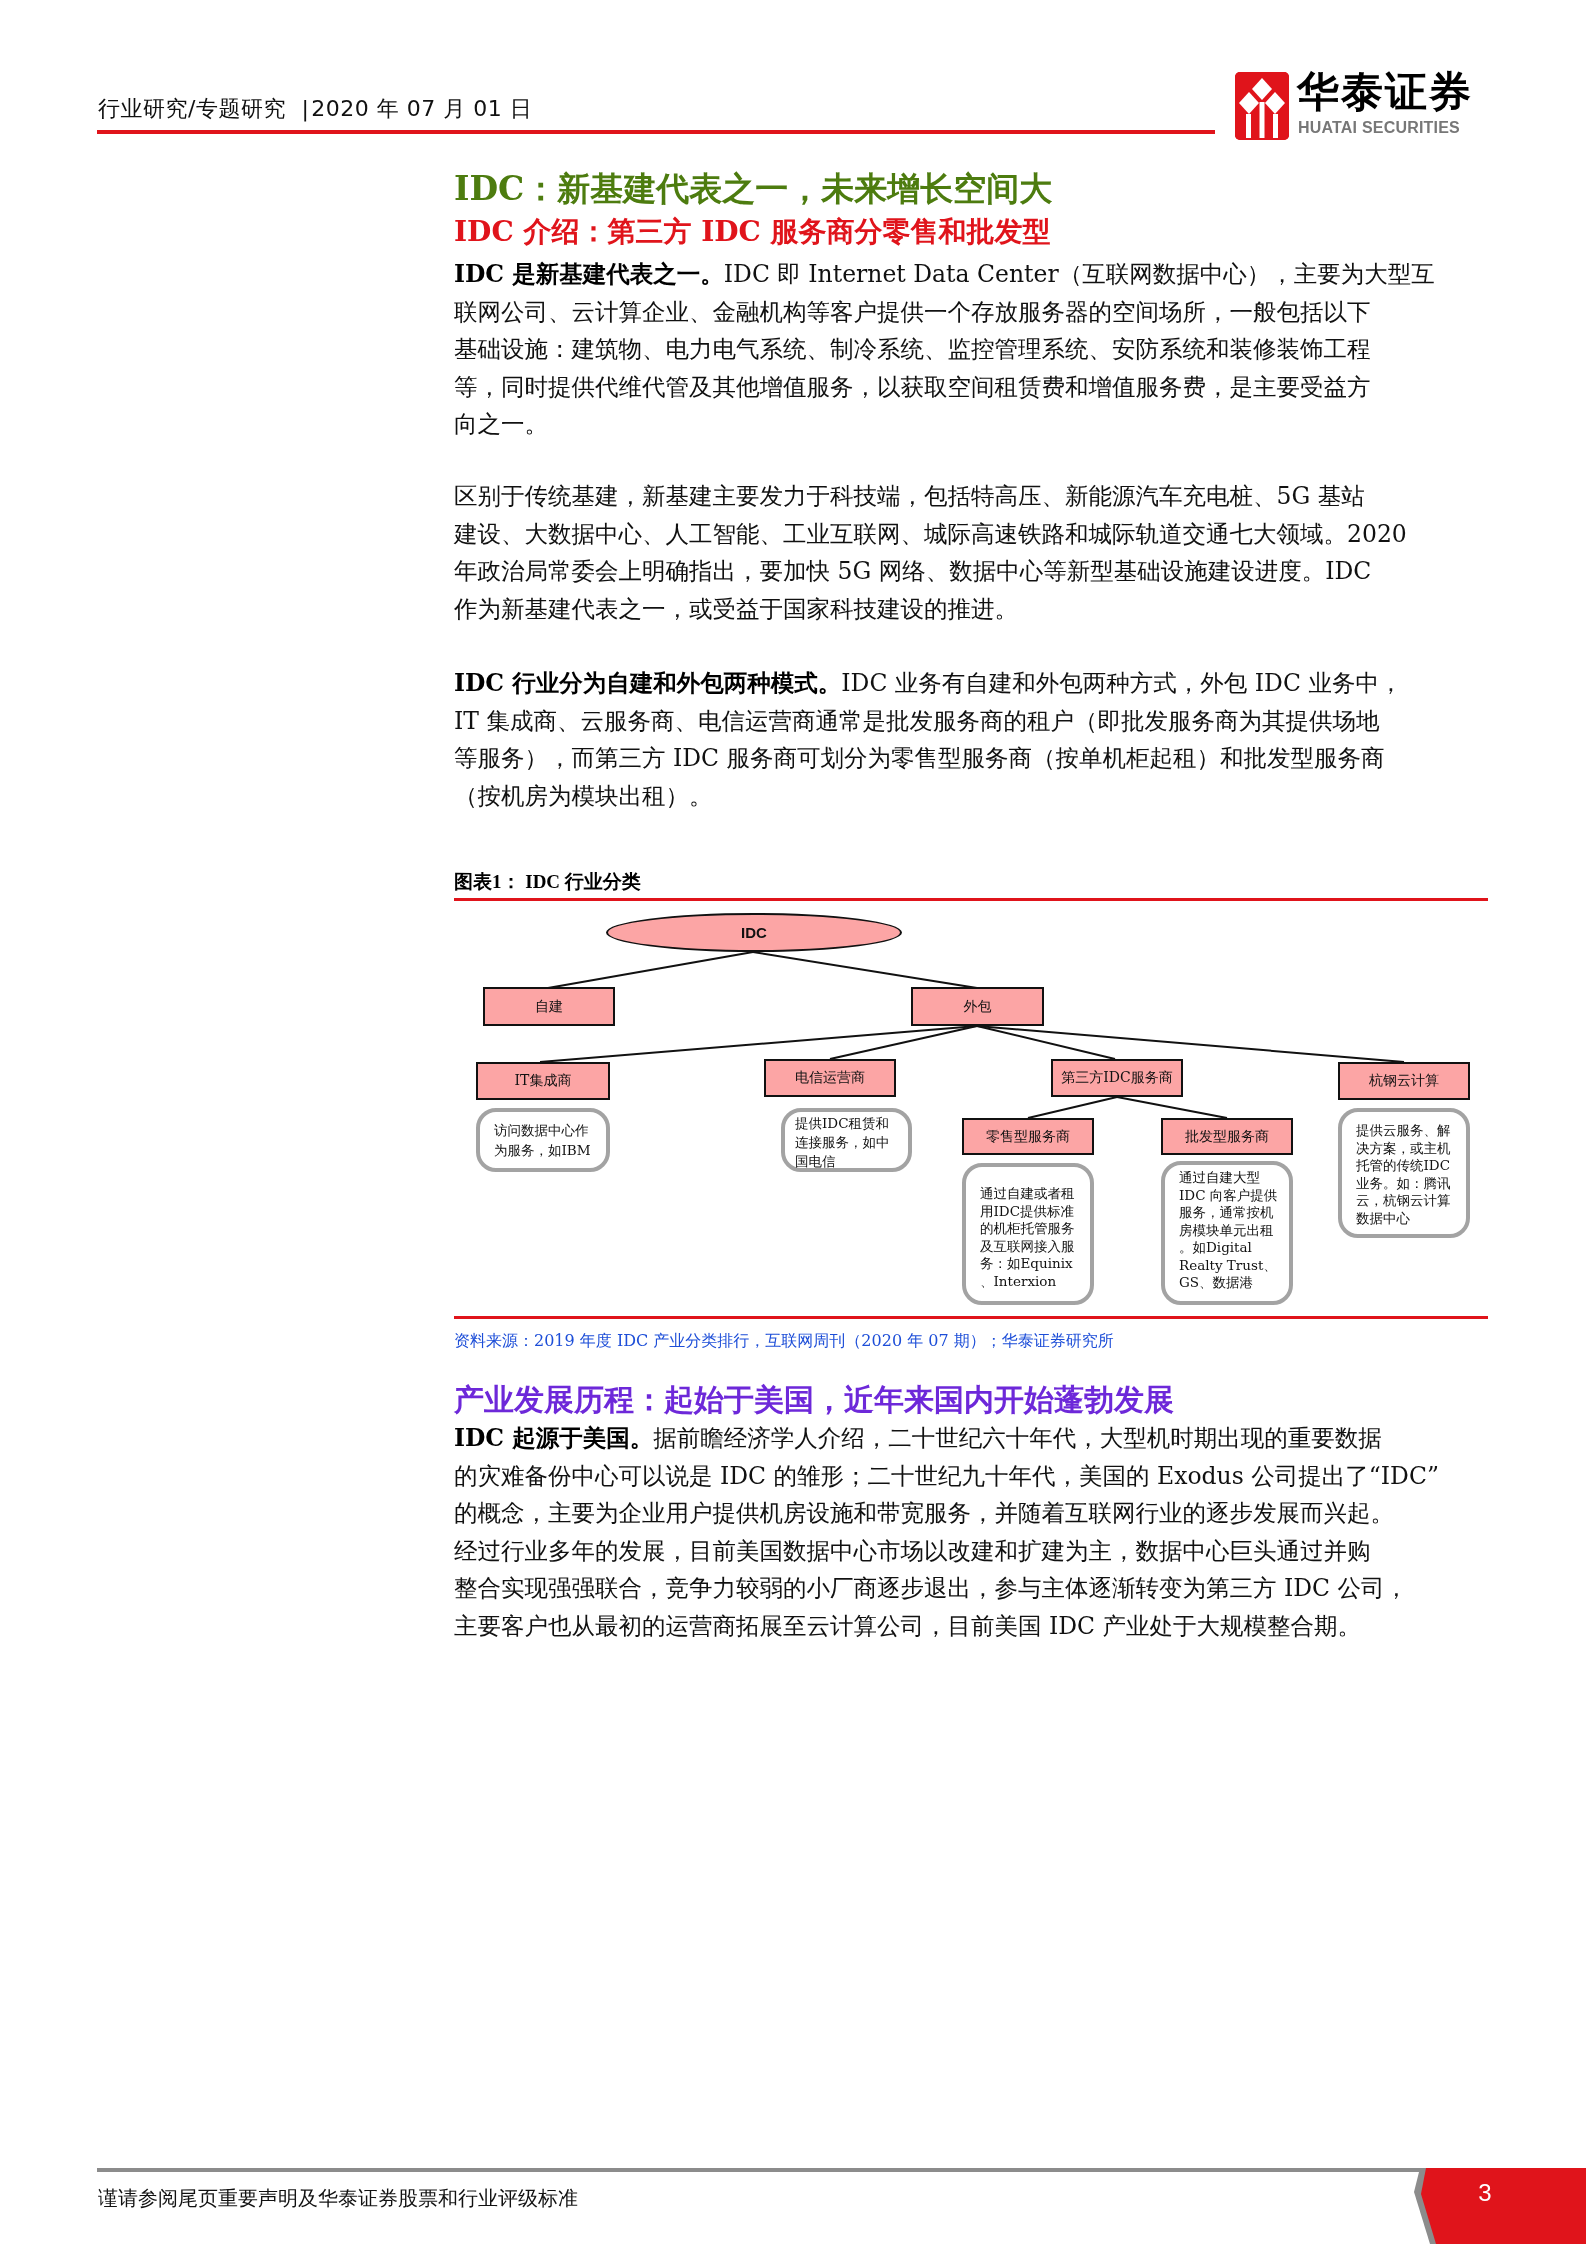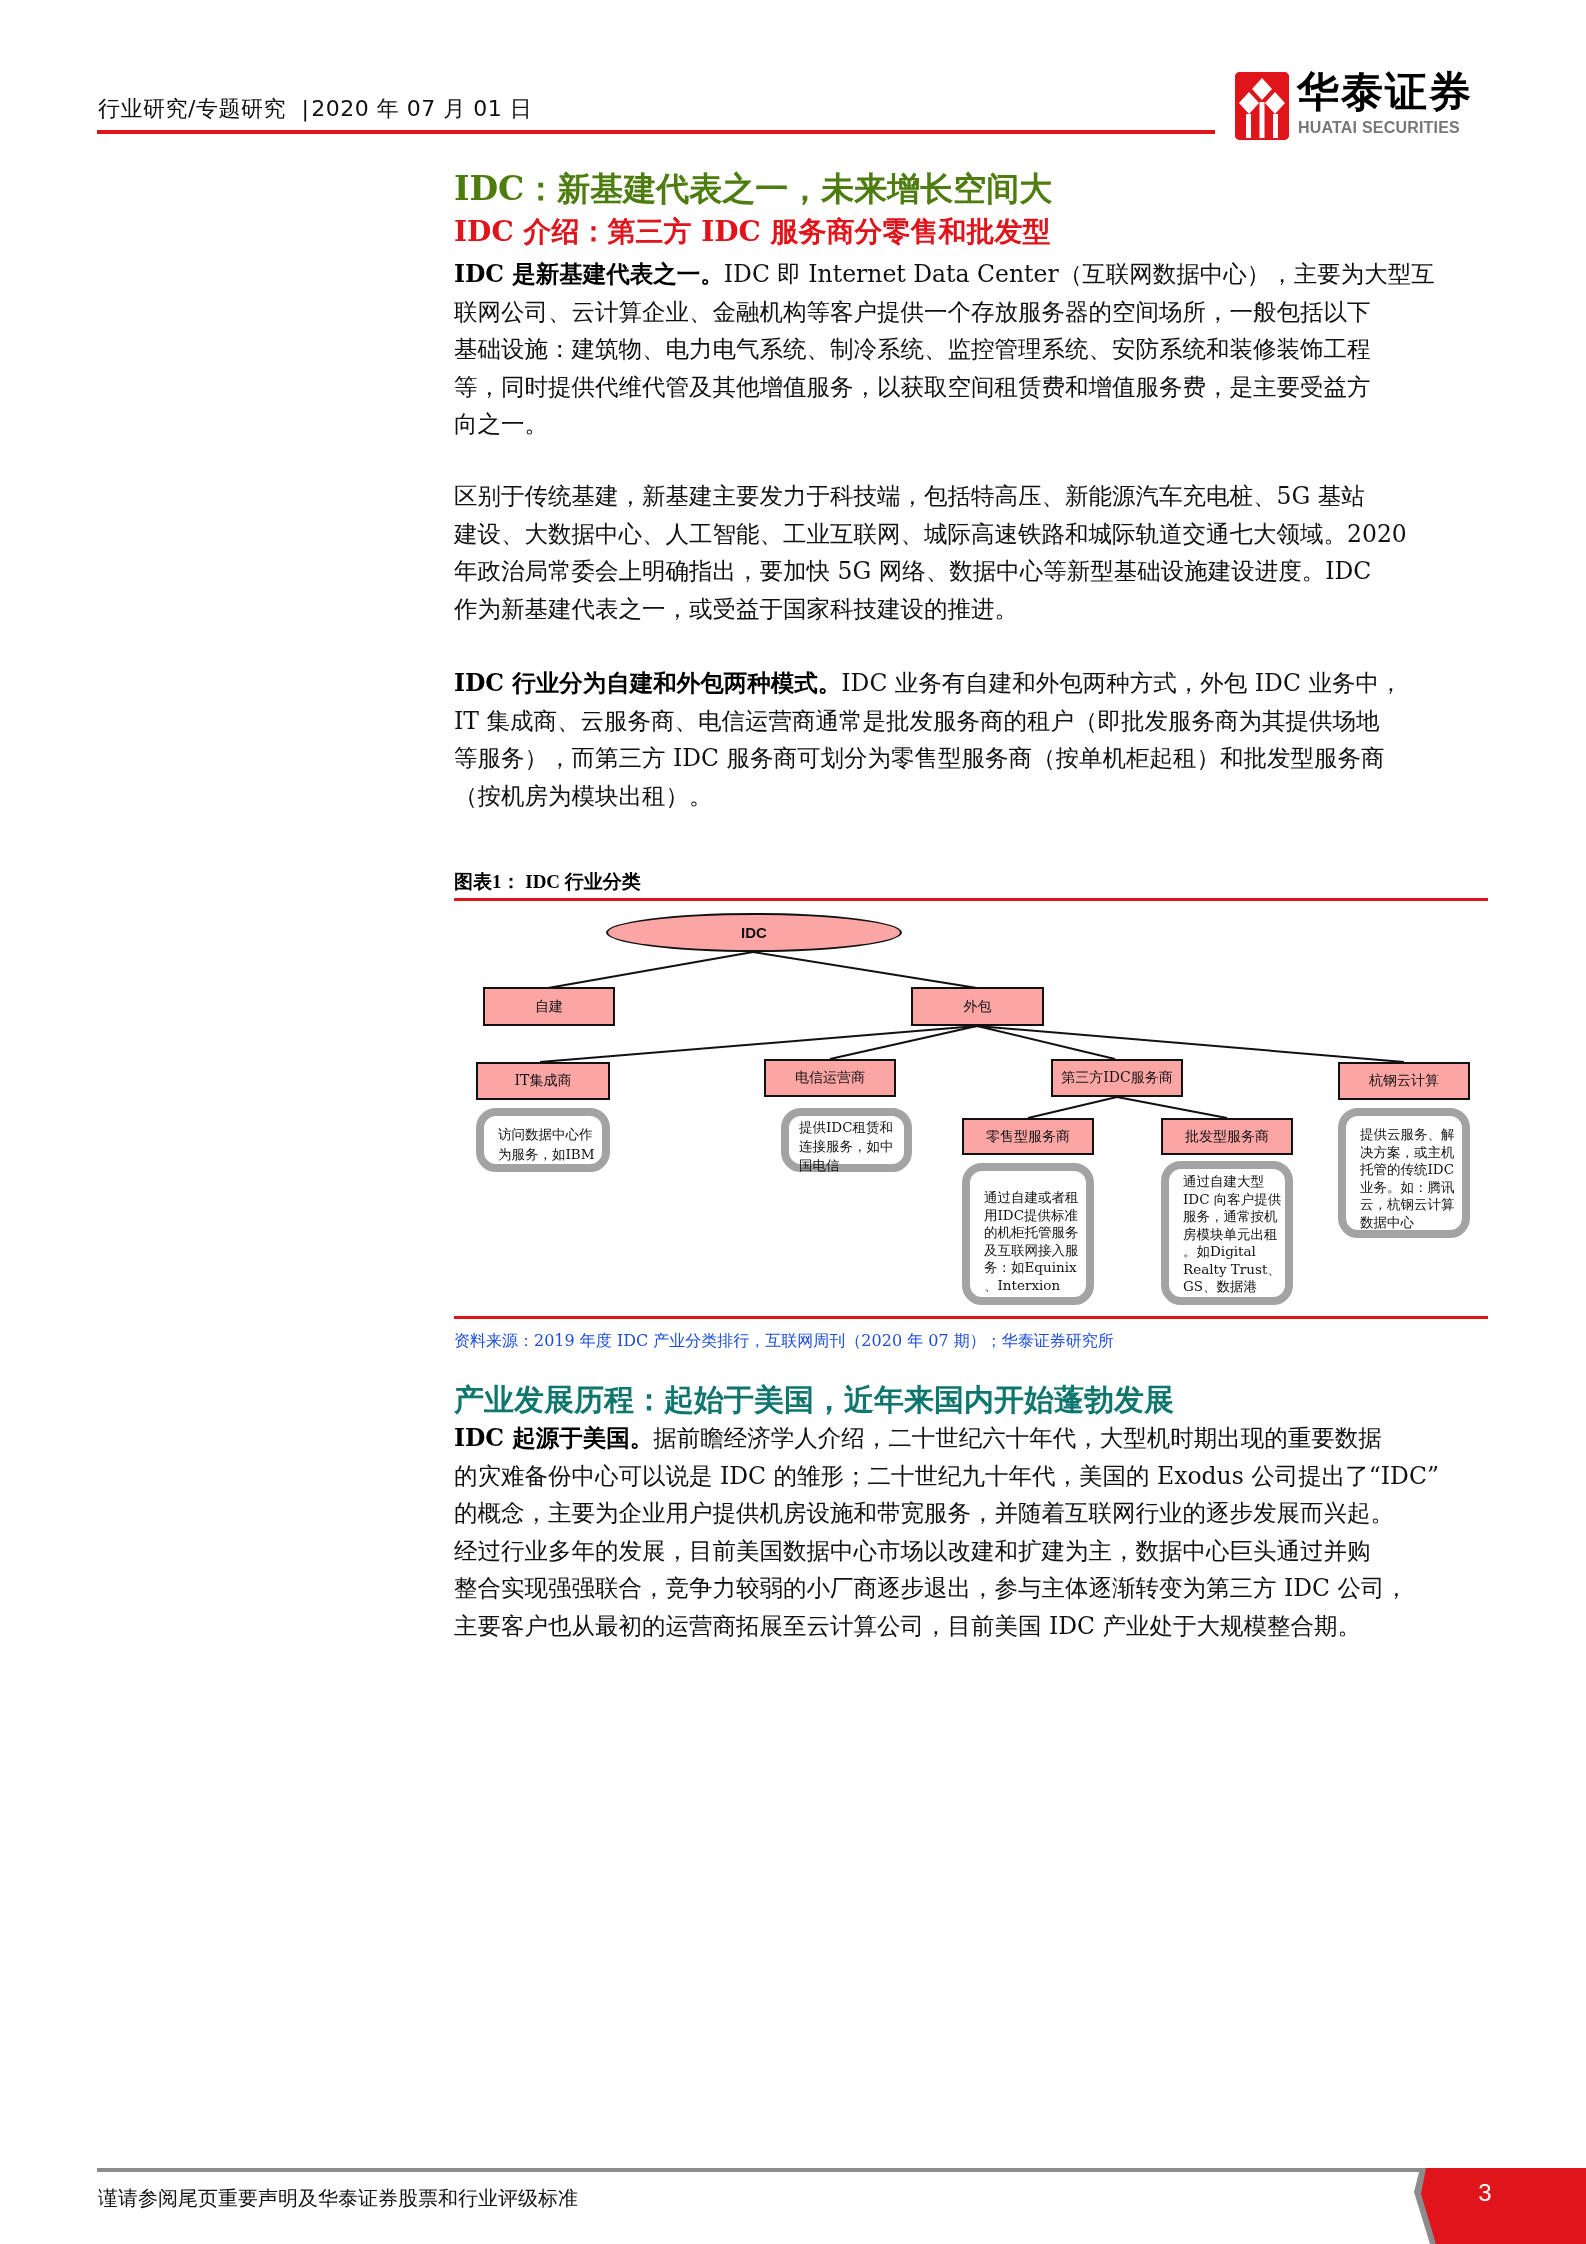--- a/index.html
+++ b/index.html
@@ -36,7 +36,7 @@
   .diagram svg.lines { position: absolute; left: 0; top: 0; width: 1060px; height: 430px; }
   .node { position: absolute; border: 2px solid #111; background: #fca5a5; display: flex; align-items: center; justify-content: center; font-size: 14px; color: #111; white-space: nowrap; }
   .ellipse { border-radius: 50%; font-weight: bold; font-family: "Liberation Sans", "DejaVu Sans", sans-serif; font-size: 15px; }
-  .note { position: absolute; border: 8px solid #a3a3a3; background: #fff; border-radius: 20px; font-size: 13.5px; line-height: 20px; color: #111; padding: 10px 10px 0 14px; }
+  .note { position: absolute; border: 4px solid #a3a3a3; background: #fff; border-radius: 20px; font-size: 13.5px; line-height: 20px; color: #111; padding: 10px 10px 0 14px; }
   .note span { display: block; white-space: nowrap; }
 
   

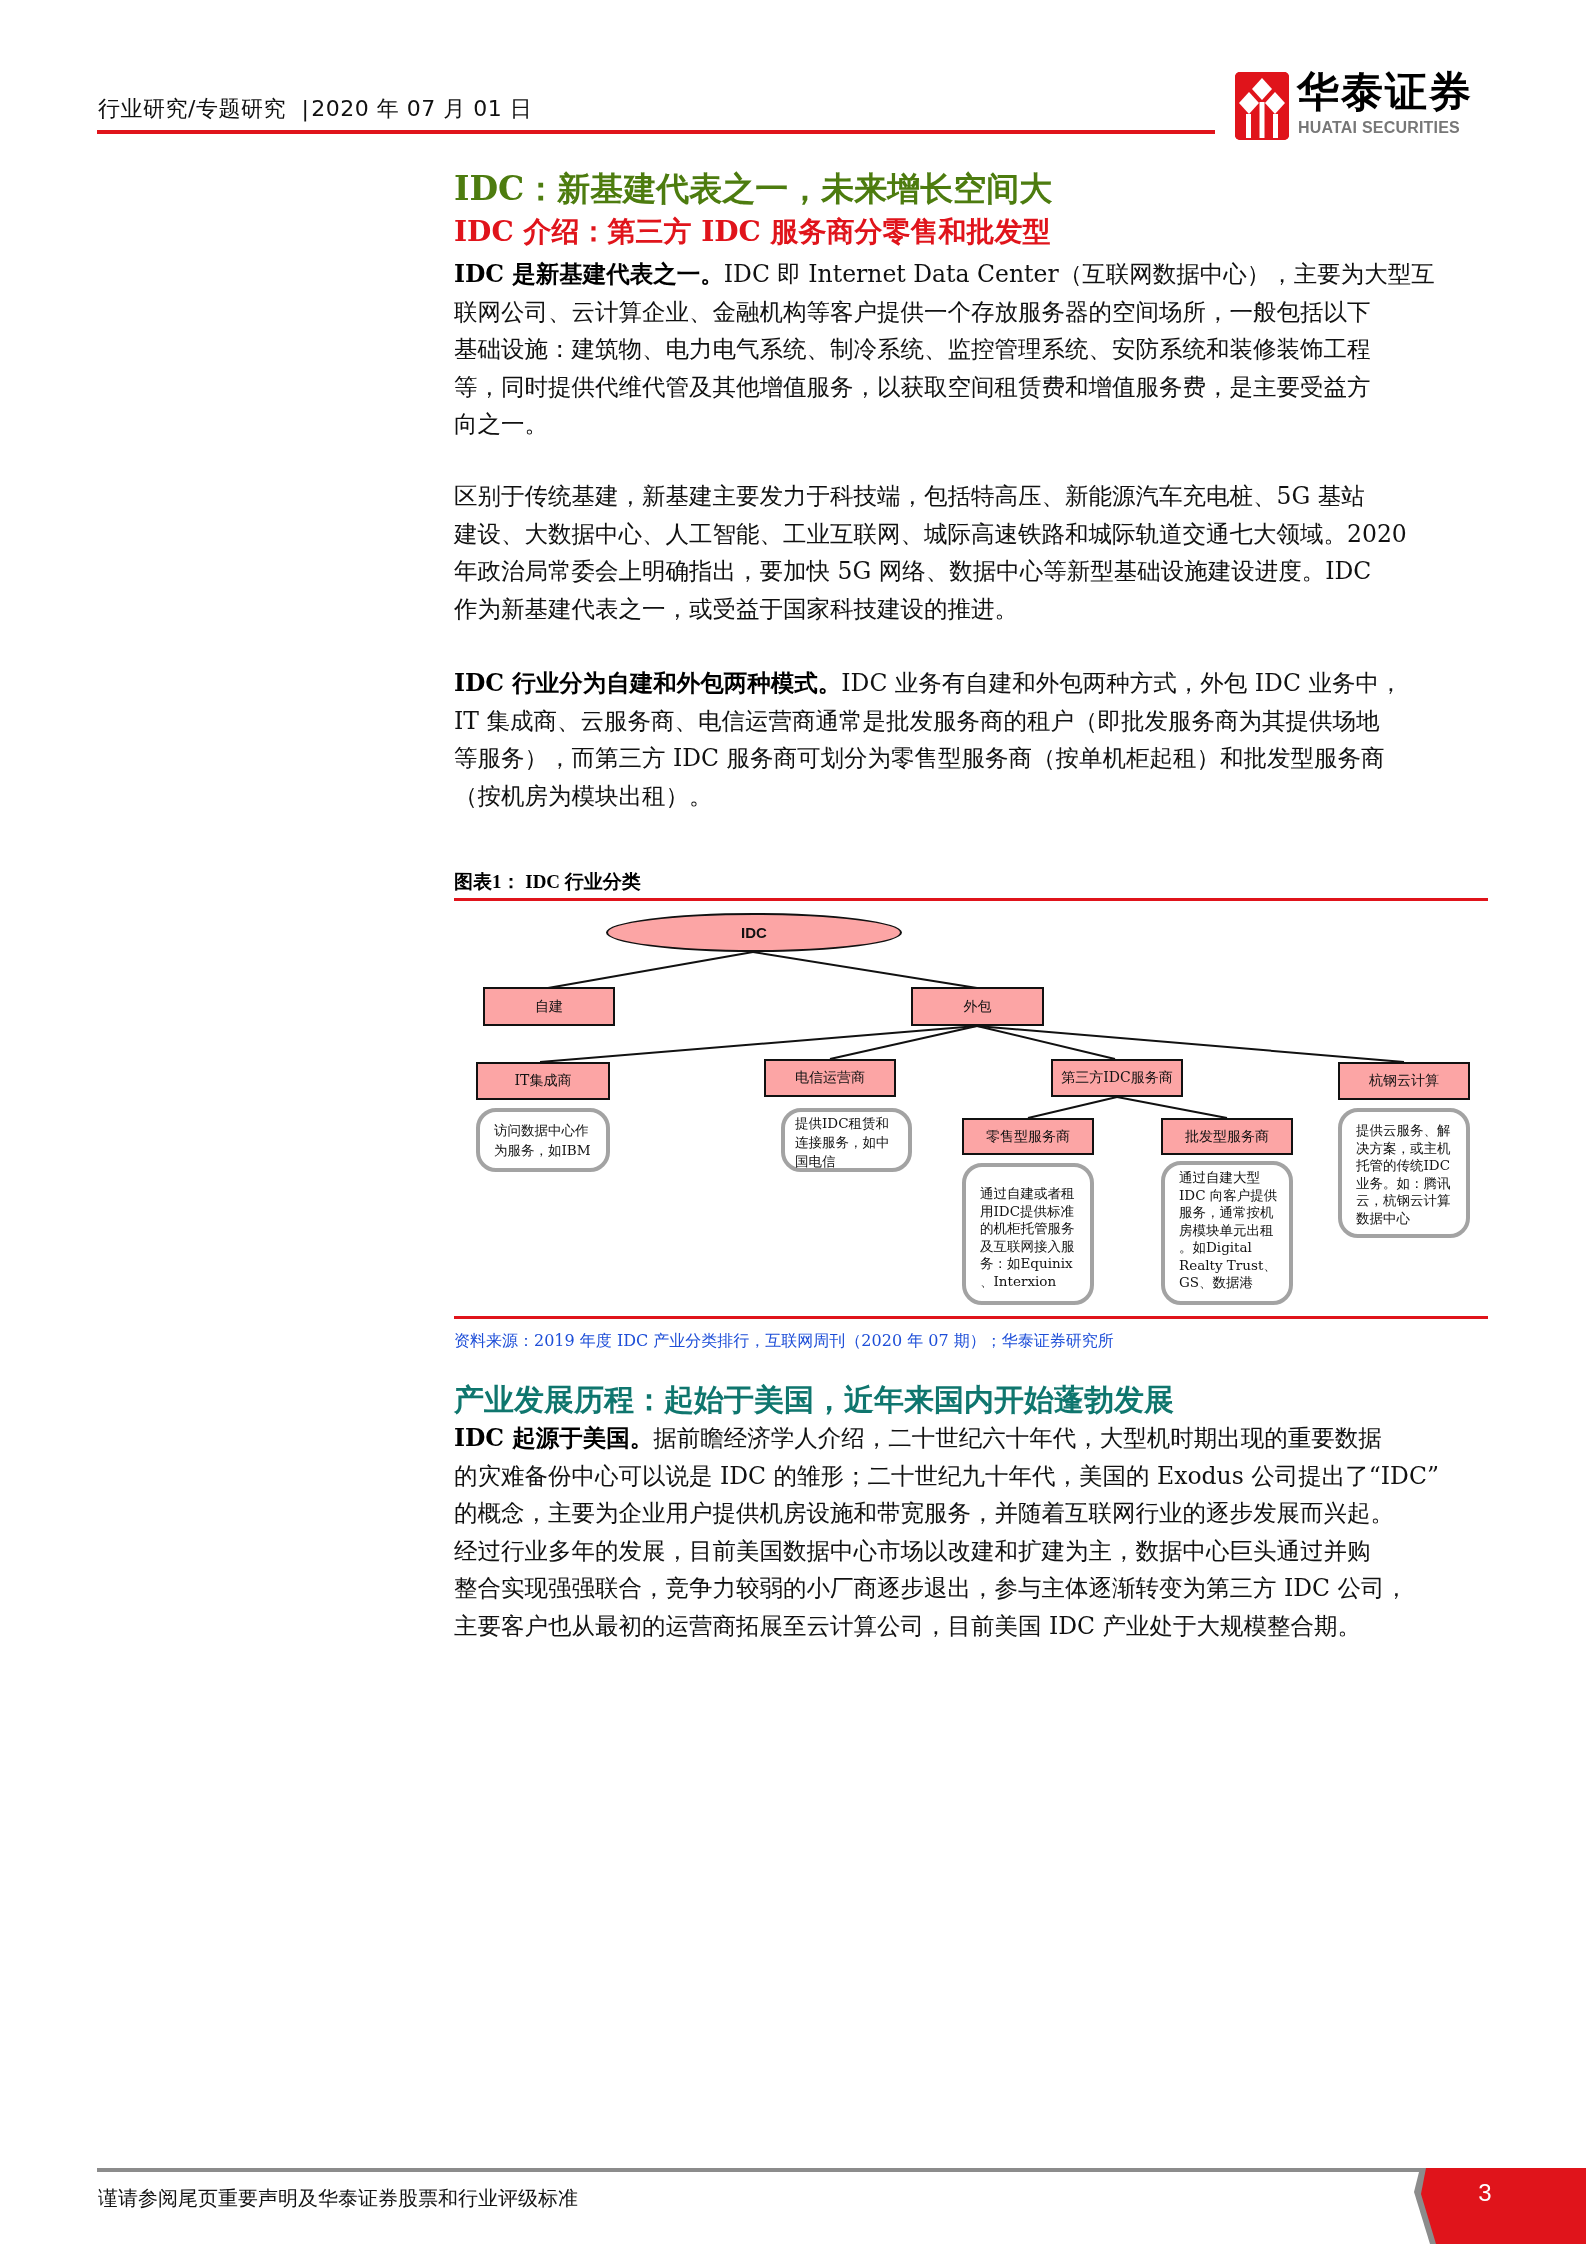--- a/index.html
+++ b/index.html
@@ -19,7 +19,7 @@
   
   .h1 { left: 454px; top: 168px; font-size: 33px; line-height: 42px; color: #4d7c0f; font-weight: bold; white-space: nowrap; }
   .h2 { left: 454px; top: 214px; font-size: 28px; line-height: 36px; color: #e0141b; font-weight: bold; white-space: nowrap; }
-  .h3 { left: 454px; top: 1380px; font-size: 30px; line-height: 40px; color: #0f766e; font-weight: bold; white-space: nowrap; }
+  .h3 { left: 454px; top: 1380px; font-size: 30px; line-height: 40px; color: #6d28d9; font-weight: bold; white-space: nowrap; }
 
   
   .para { left: 454px; width: 1030px; font-size: 23.5px; line-height: 37.5px; text-align: justify; color: #111; }

